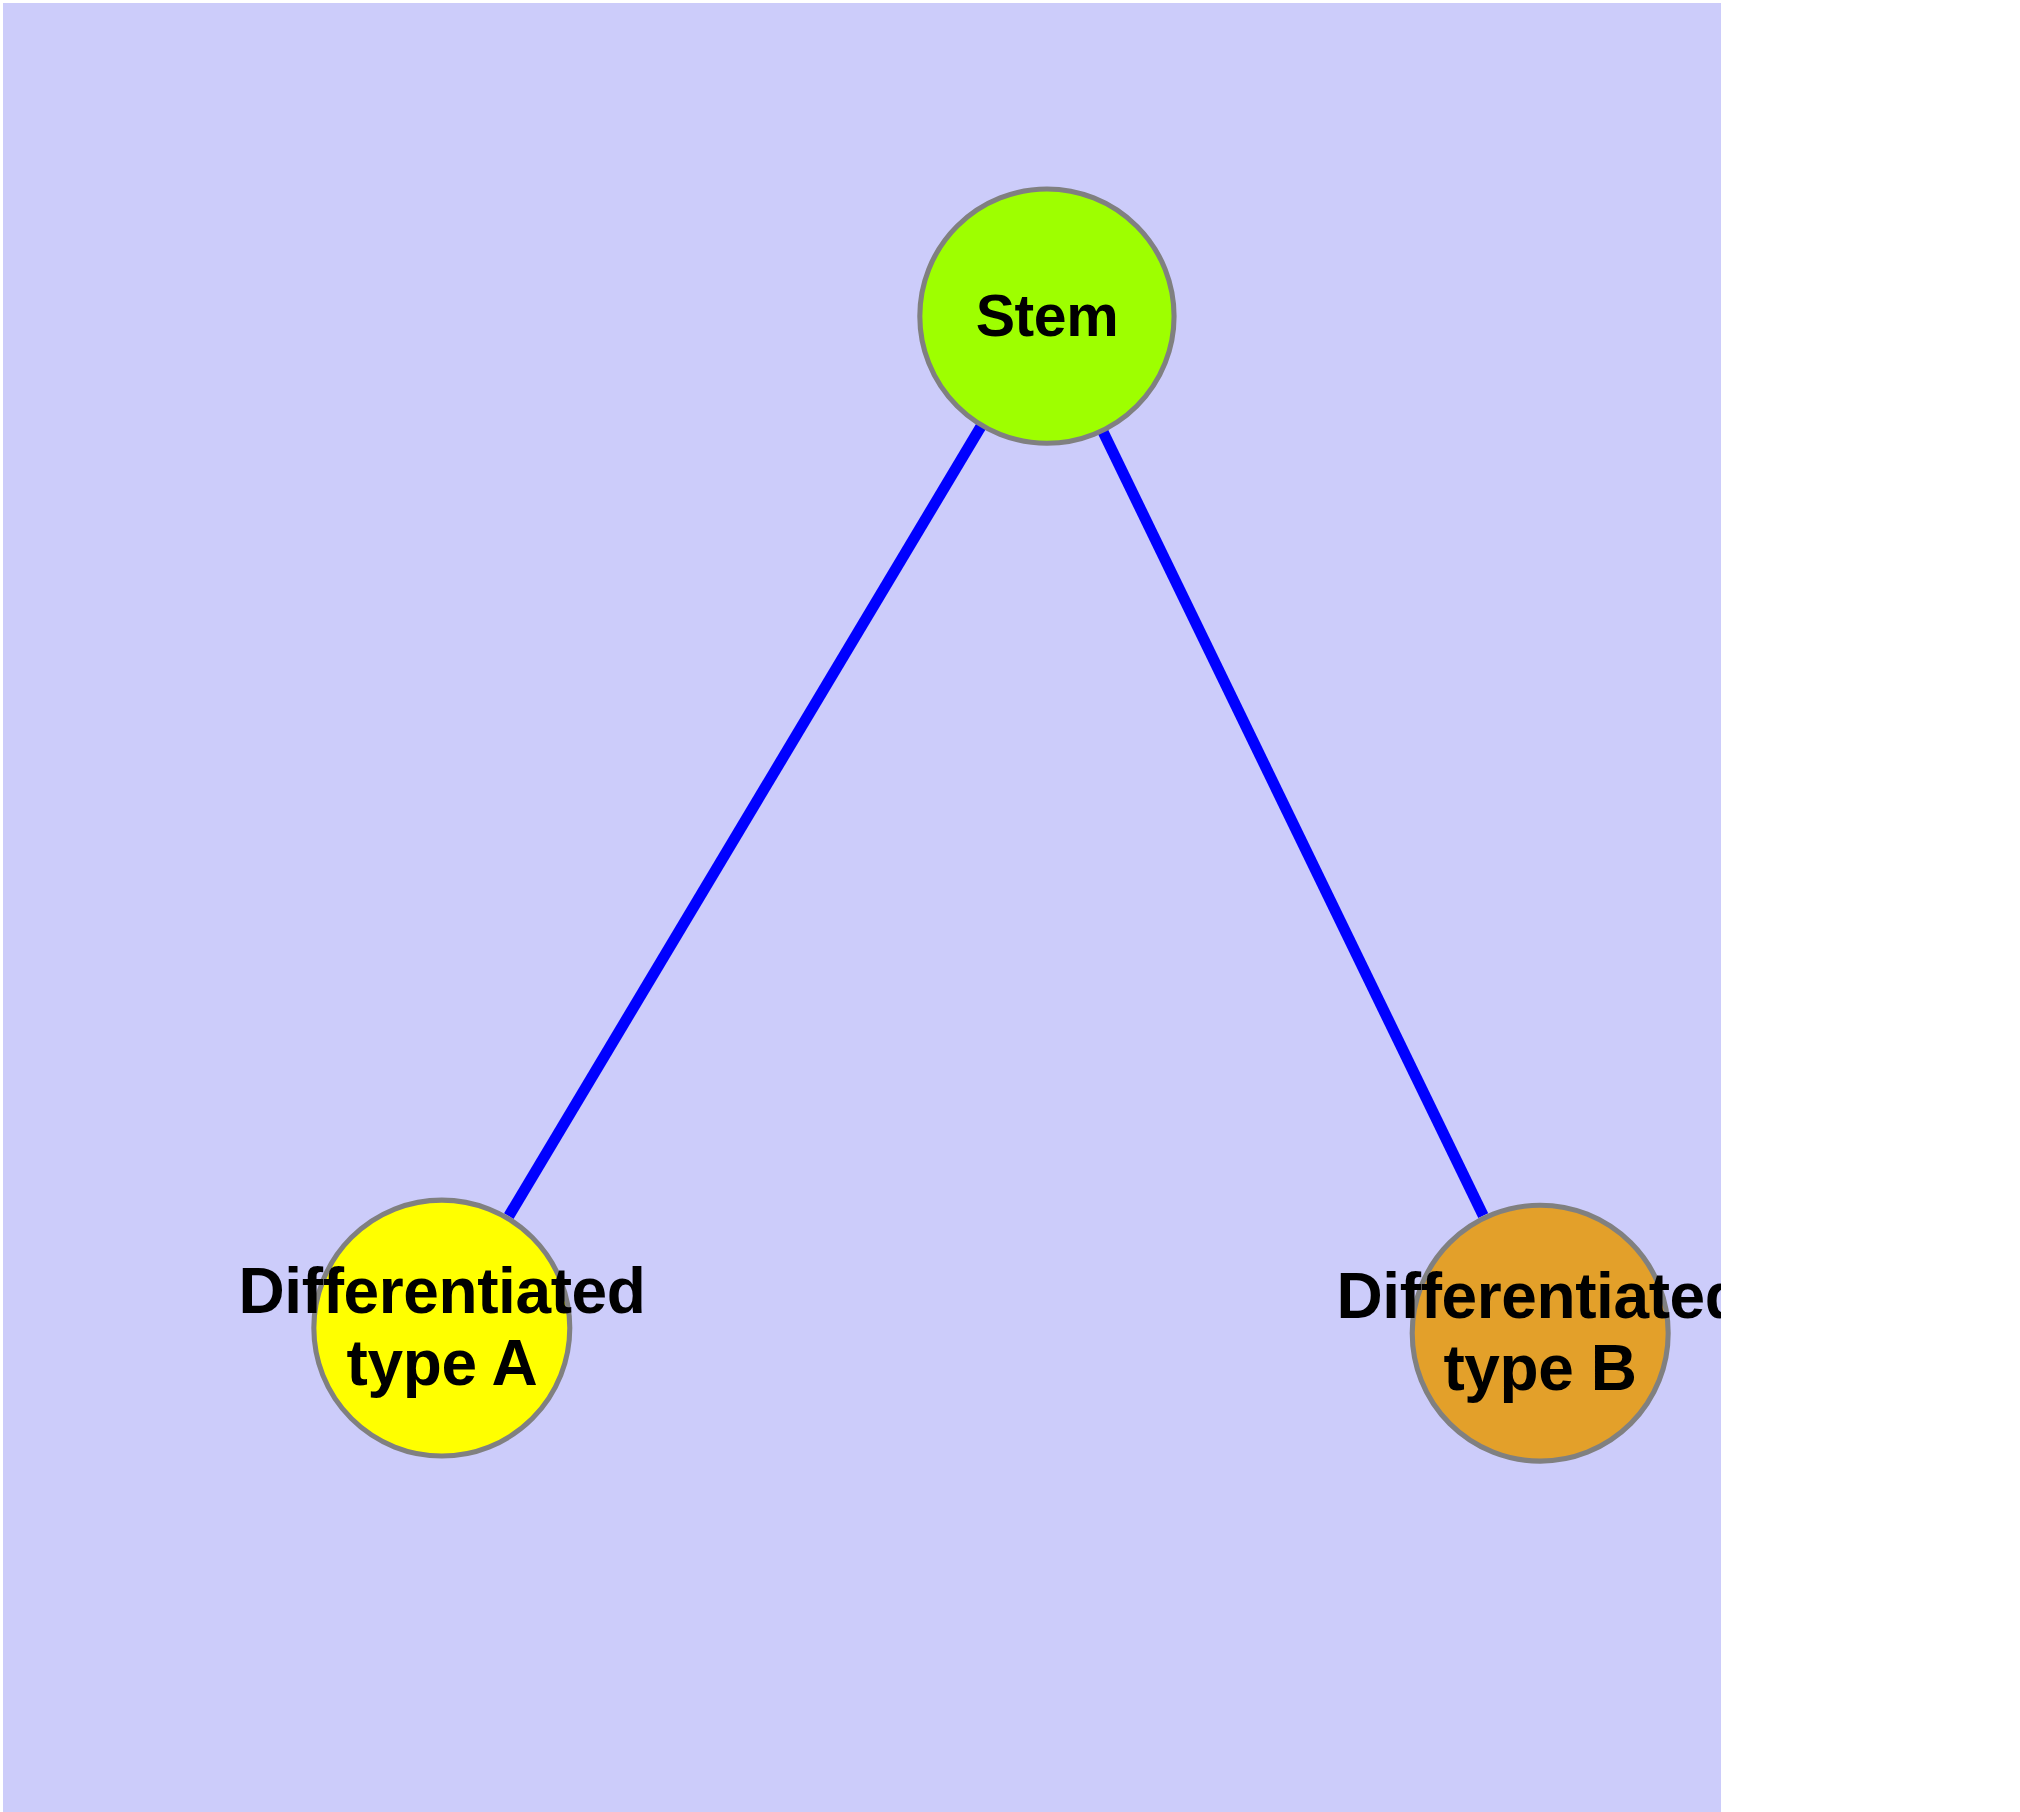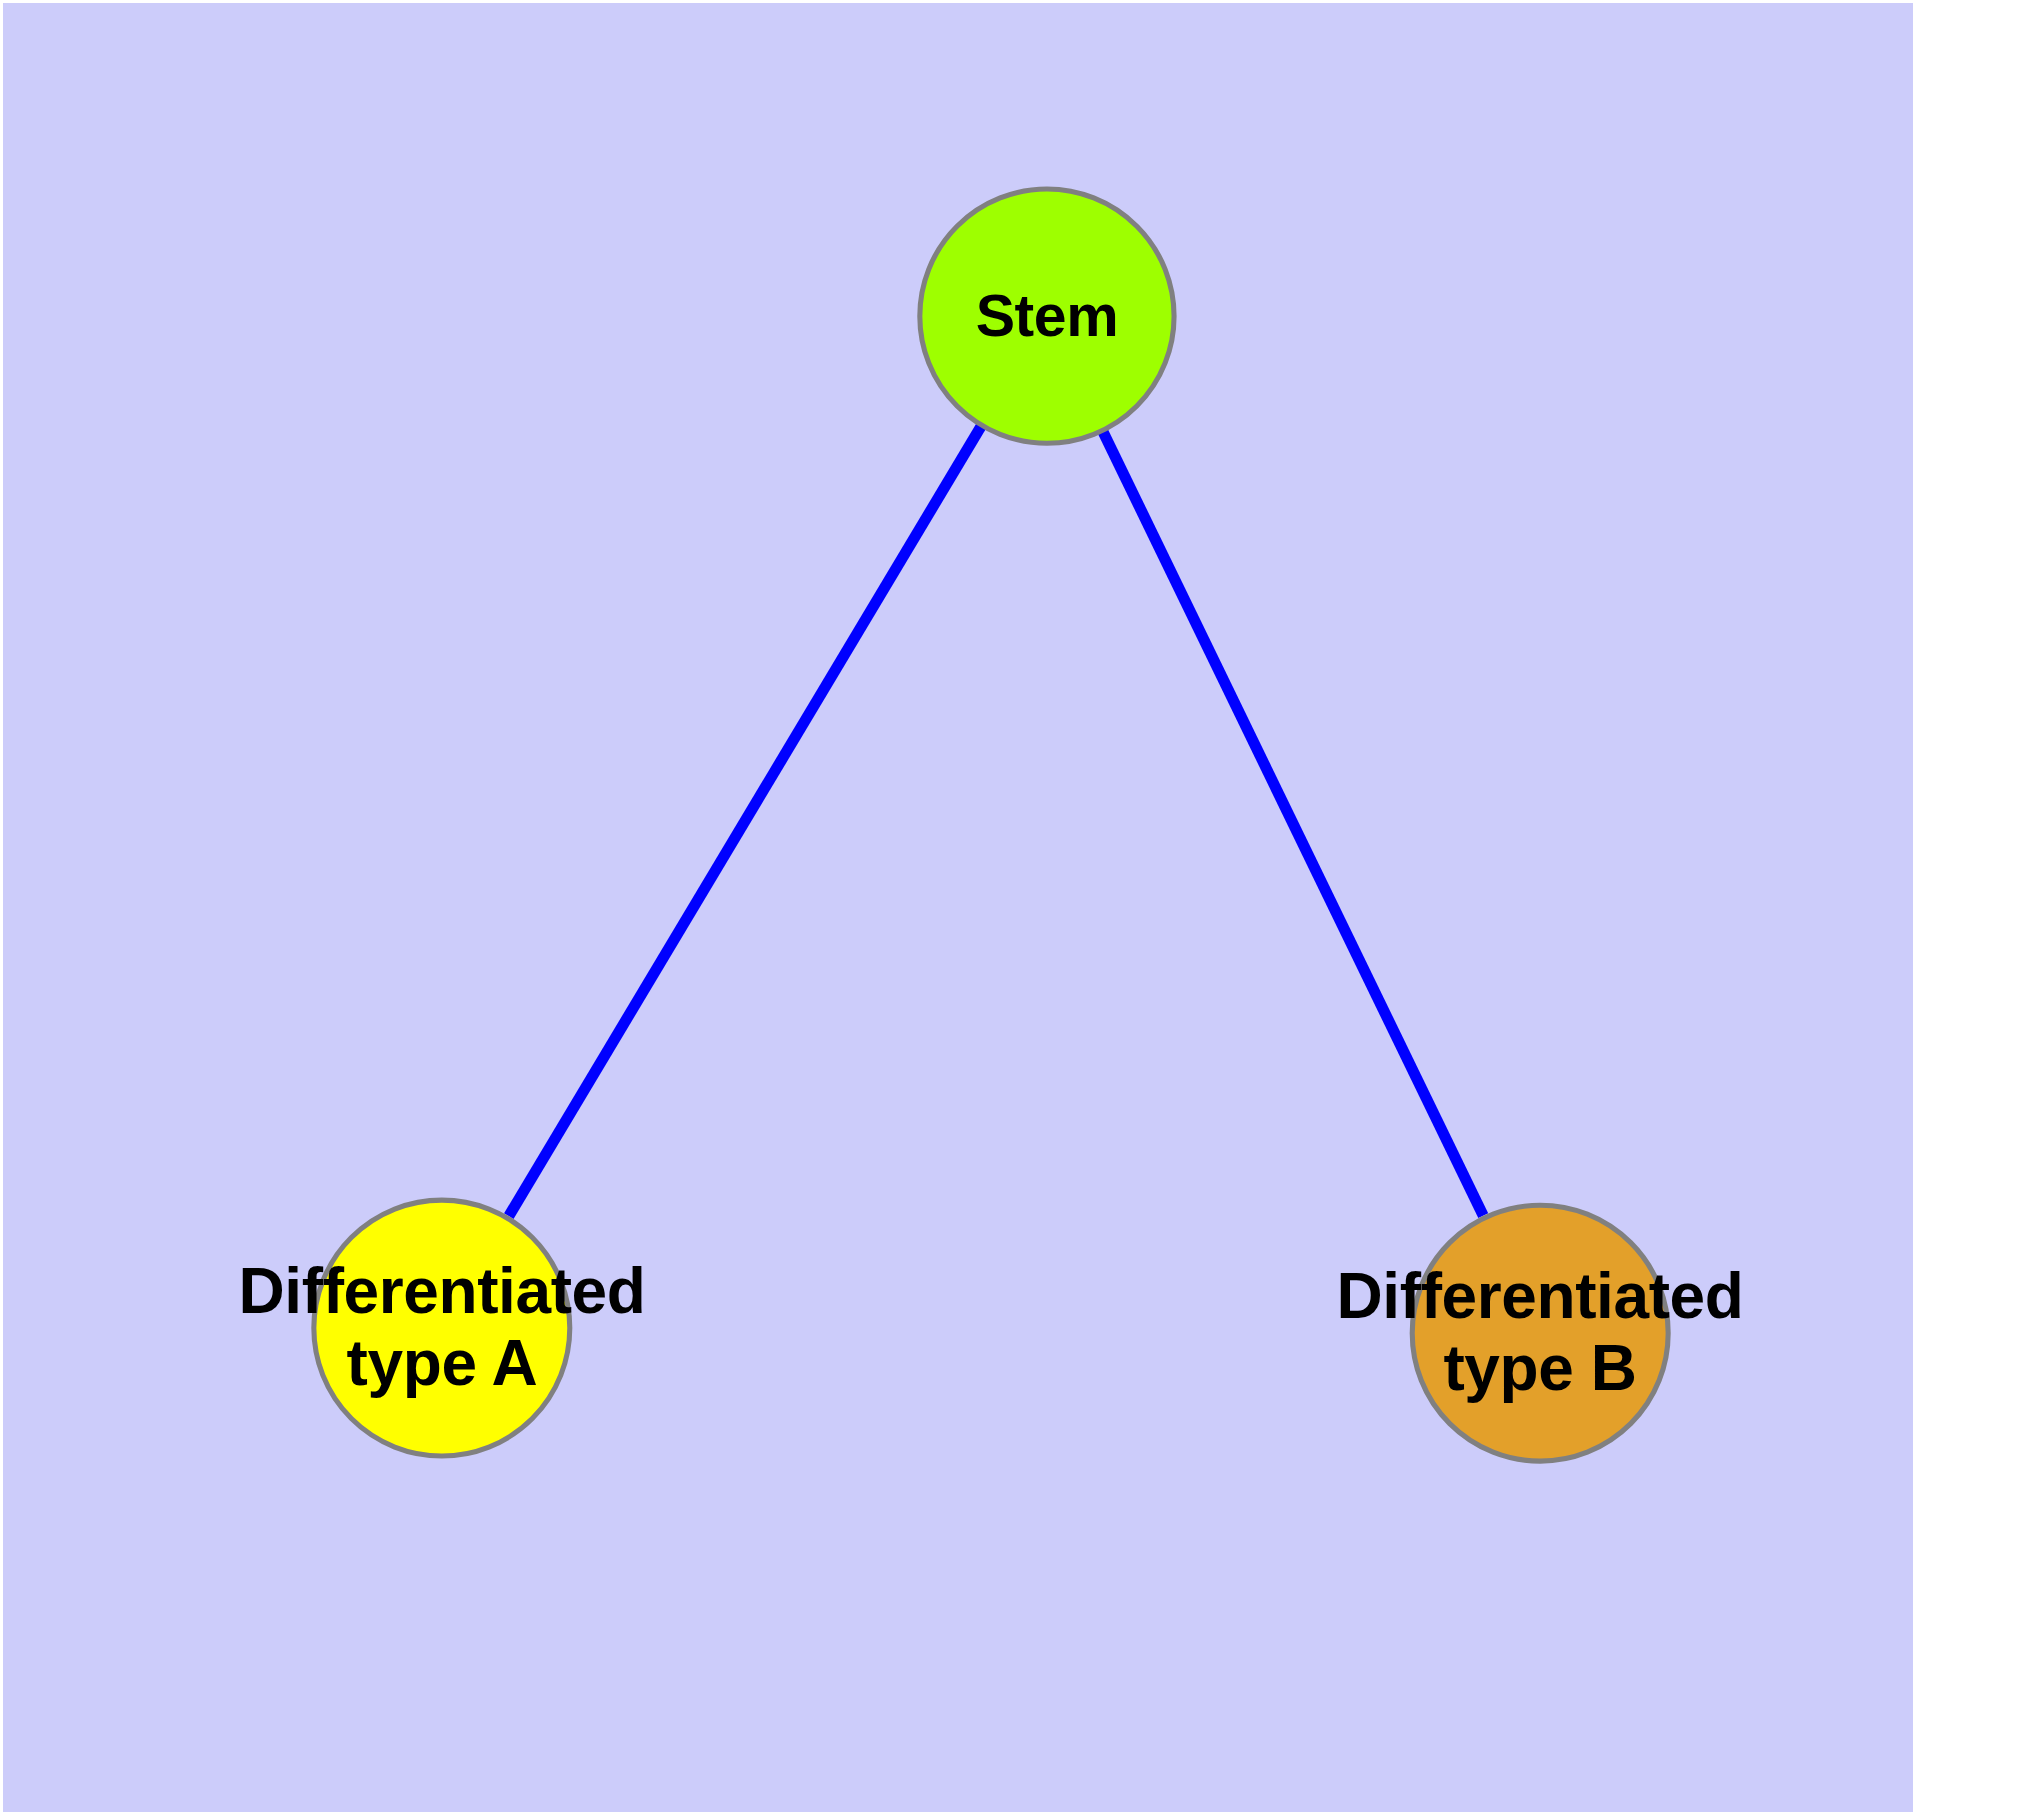--- a/index.html
+++ b/index.html
@@ -10,7 +10,7 @@
   }
   #canvas {
     position: relative;
-    width: 1913px;
+    width: 1721px;
     height: 1812px;
     background: #ffffff;
     overflow: hidden;

